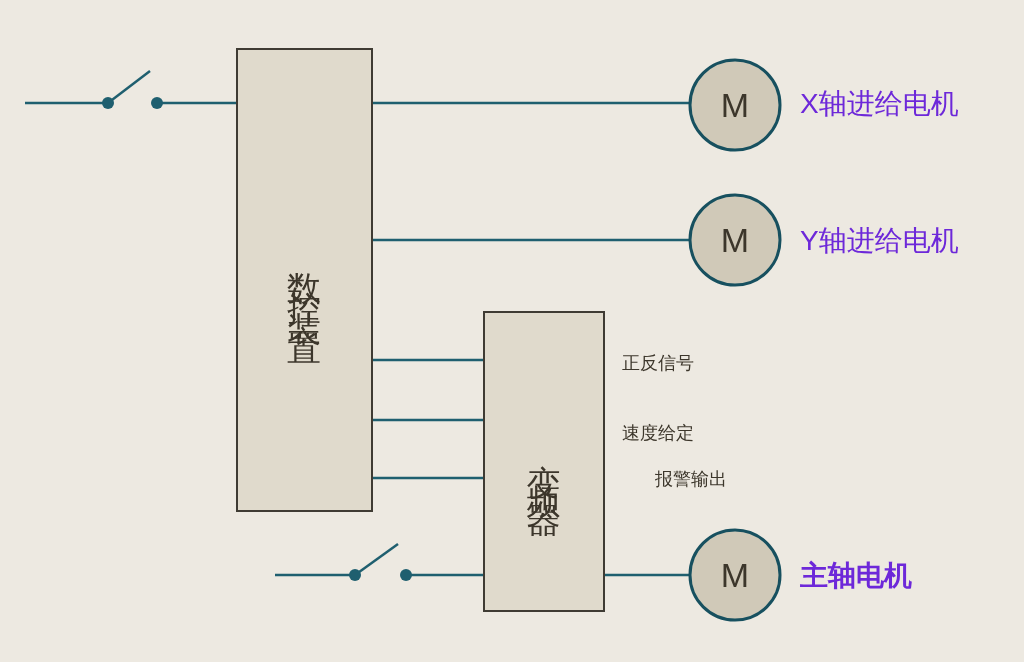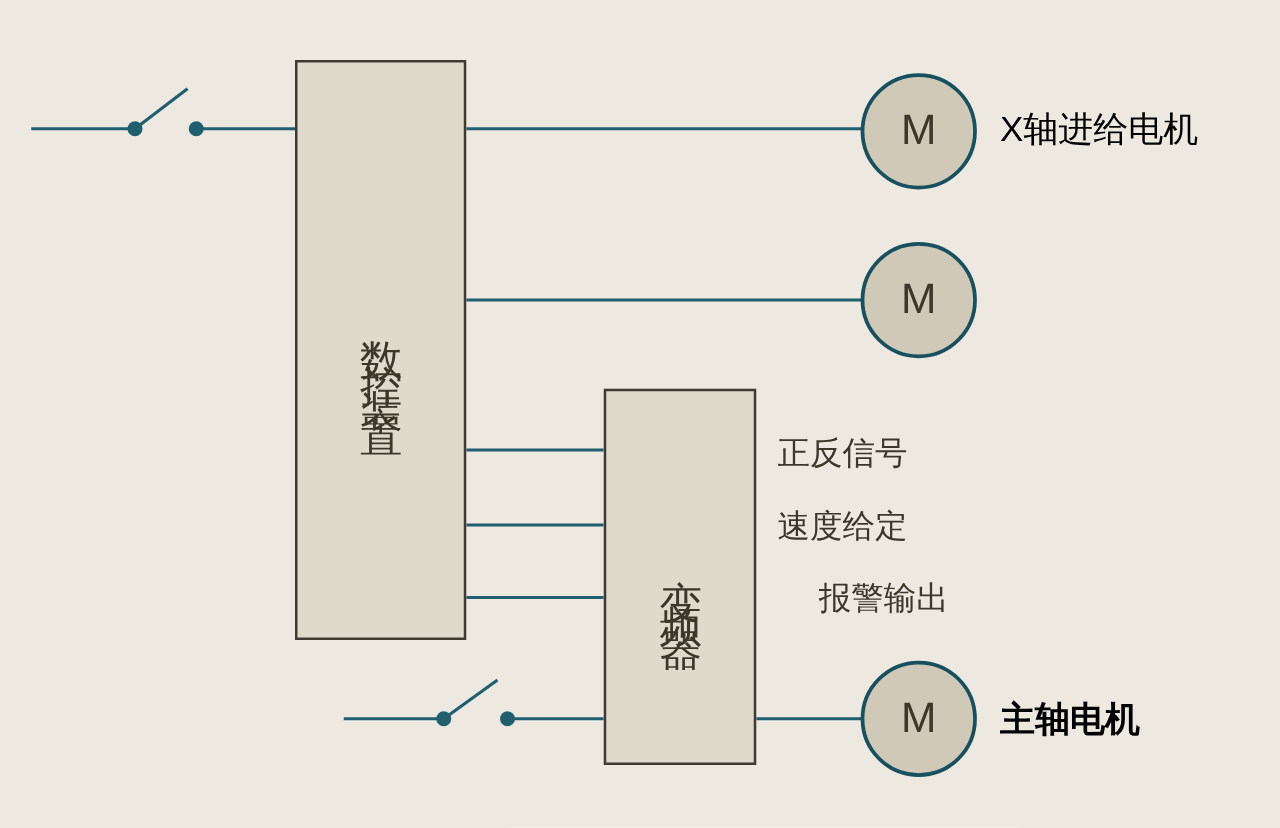--- a/index.html
+++ b/index.html
@@ -57,7 +57,7 @@
   .motor-label {
     position: absolute;
     font-size: 28px;
-    color: #000000;
+    color: #6d28d9;
     white-space: nowrap;
     transform: translateY(-50%);
   }

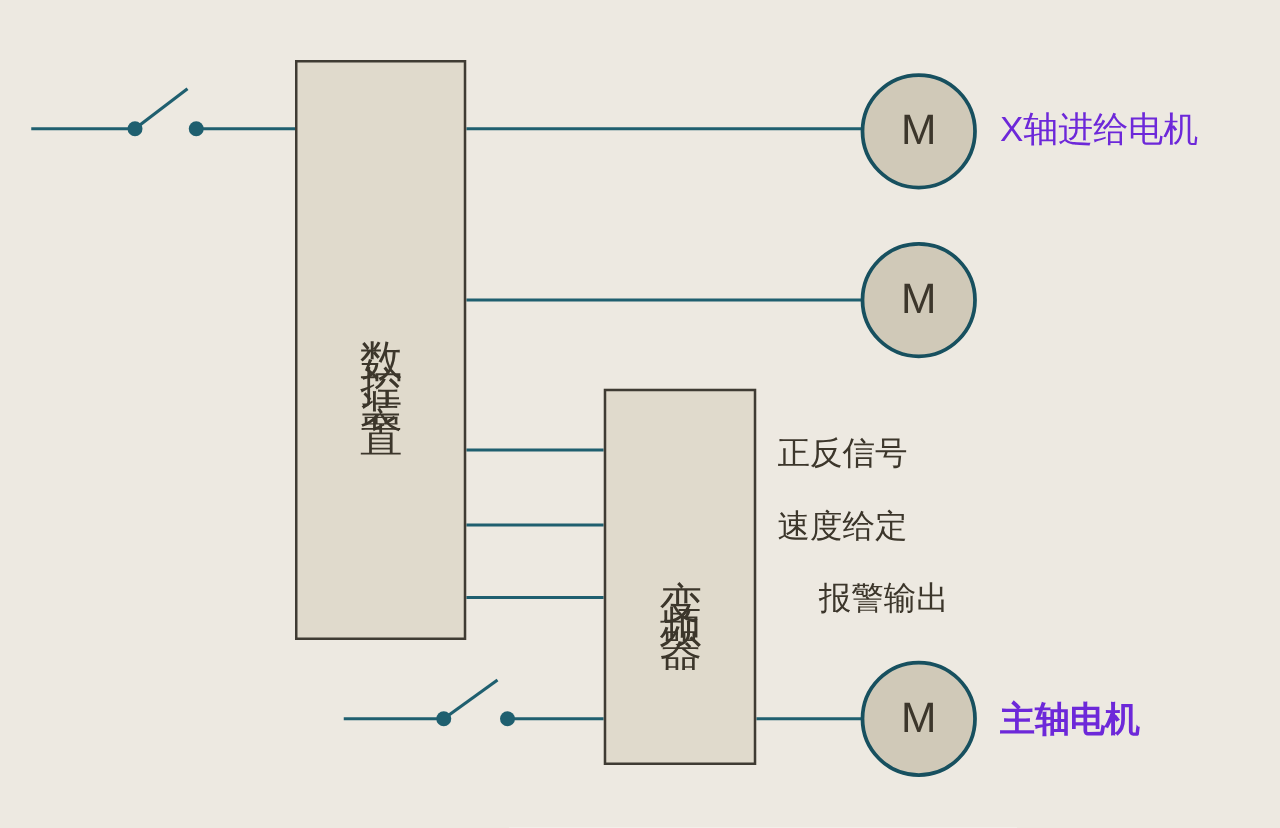--- a/index.html
+++ b/index.html
@@ -130,6 +130,7 @@
   <div class="motor-m" style="left:690px; top:575px;">M</div>
 
   <div class="motor-label" style="left:800px; top:104px;">X轴进给电机</div>
+  <div class="motor-label" style="left:800px; top:241px;">Y轴进给电机</div>
   <div class="motor-label" style="left:800px; top:576px;font-weight:bold;">主轴电机</div>
 
   <div class="signal-label" style="top:363px;">正反信号</div>

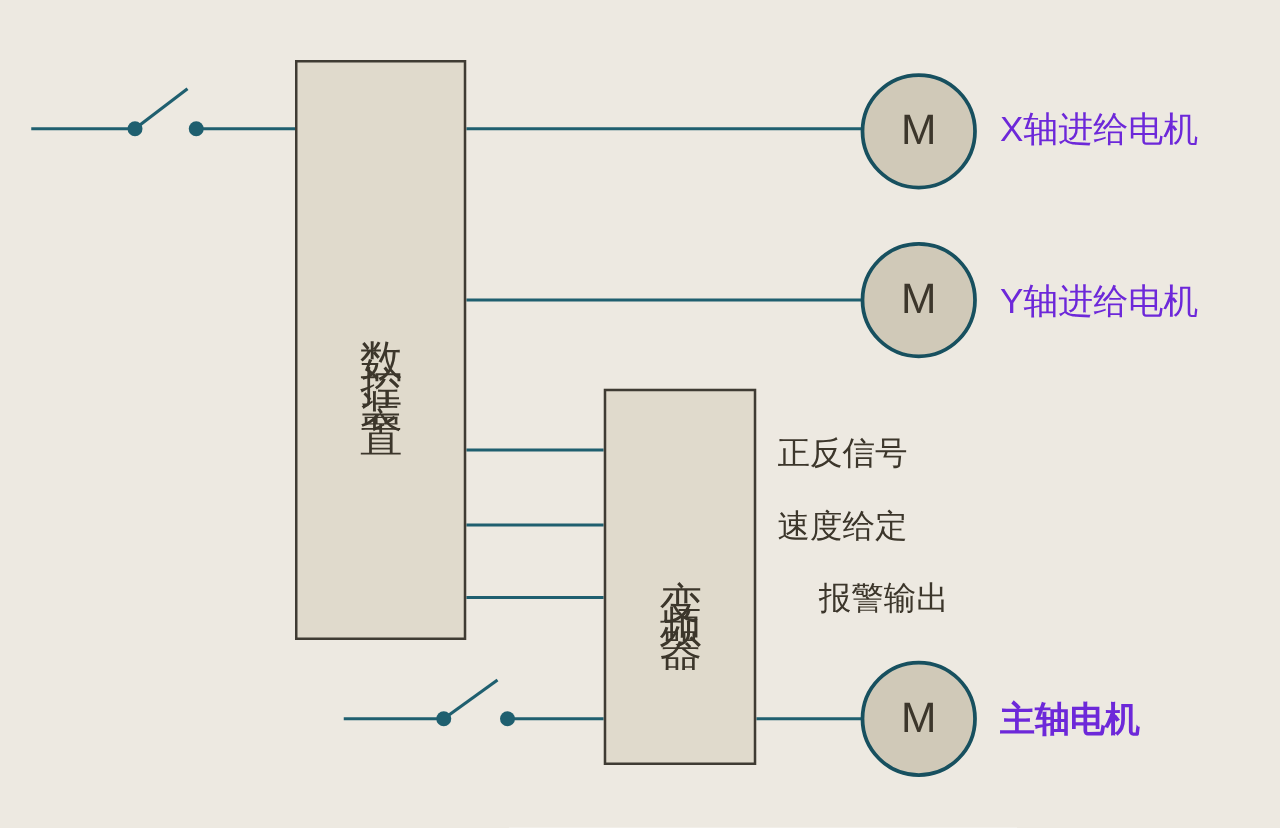--- a/index.html
+++ b/index.html
@@ -72,7 +72,7 @@
   .signal-label {
     position: absolute;
     left: 622px;
-    font-size: 26px;
+    font-size: 18px;
     color: #3C362B;
     white-space: nowrap;
     transform: translateY(-50%);

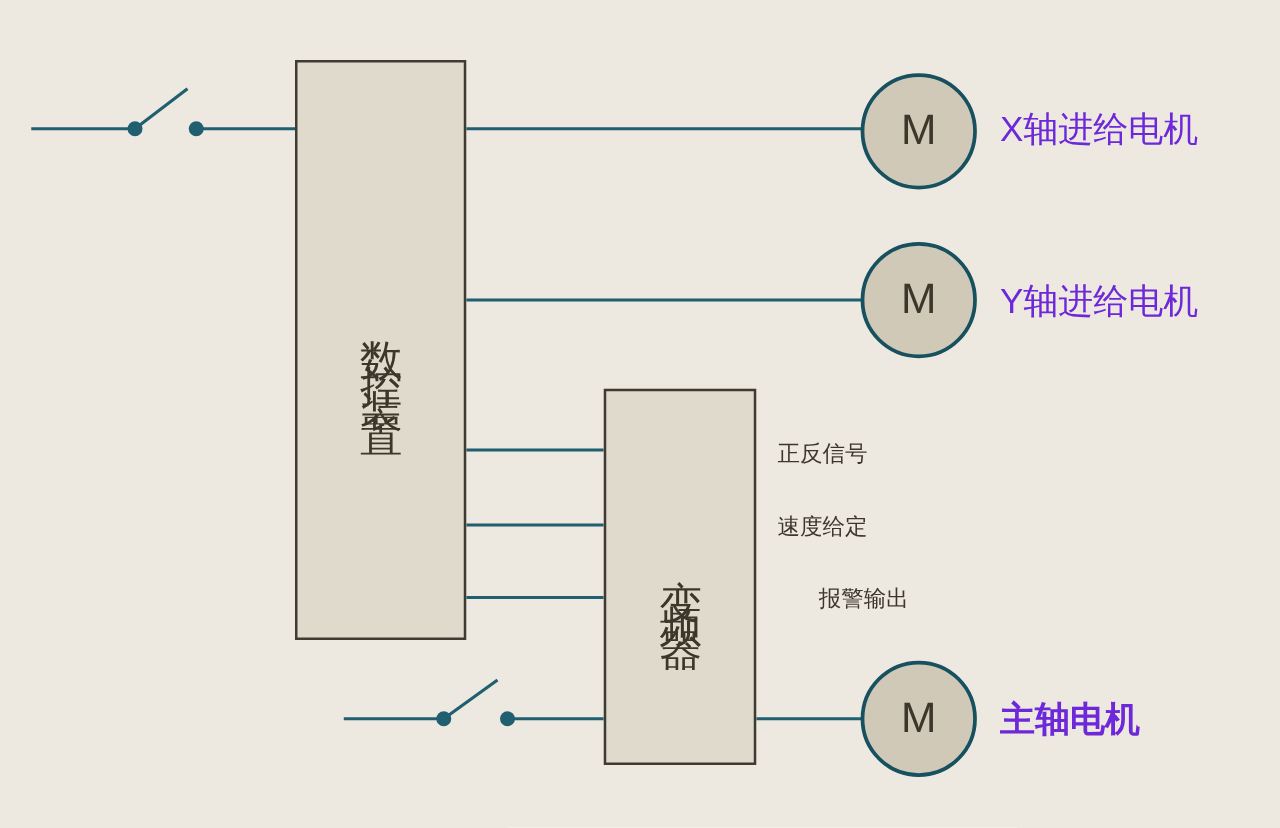--- a/index.html
+++ b/index.html
@@ -134,7 +134,7 @@
   <div class="motor-label" style="left:800px; top:576px;font-weight:bold;">主轴电机</div>
 
   <div class="signal-label" style="top:363px;">正反信号</div>
-  <div class="signal-label" style="top:421px;">速度给定</div>
+  <div class="signal-label" style="top:433px;">速度给定</div>
   <div class="signal-label" style="top:479px;margin-left:33px;">报警输出</div>
 
 </div>

